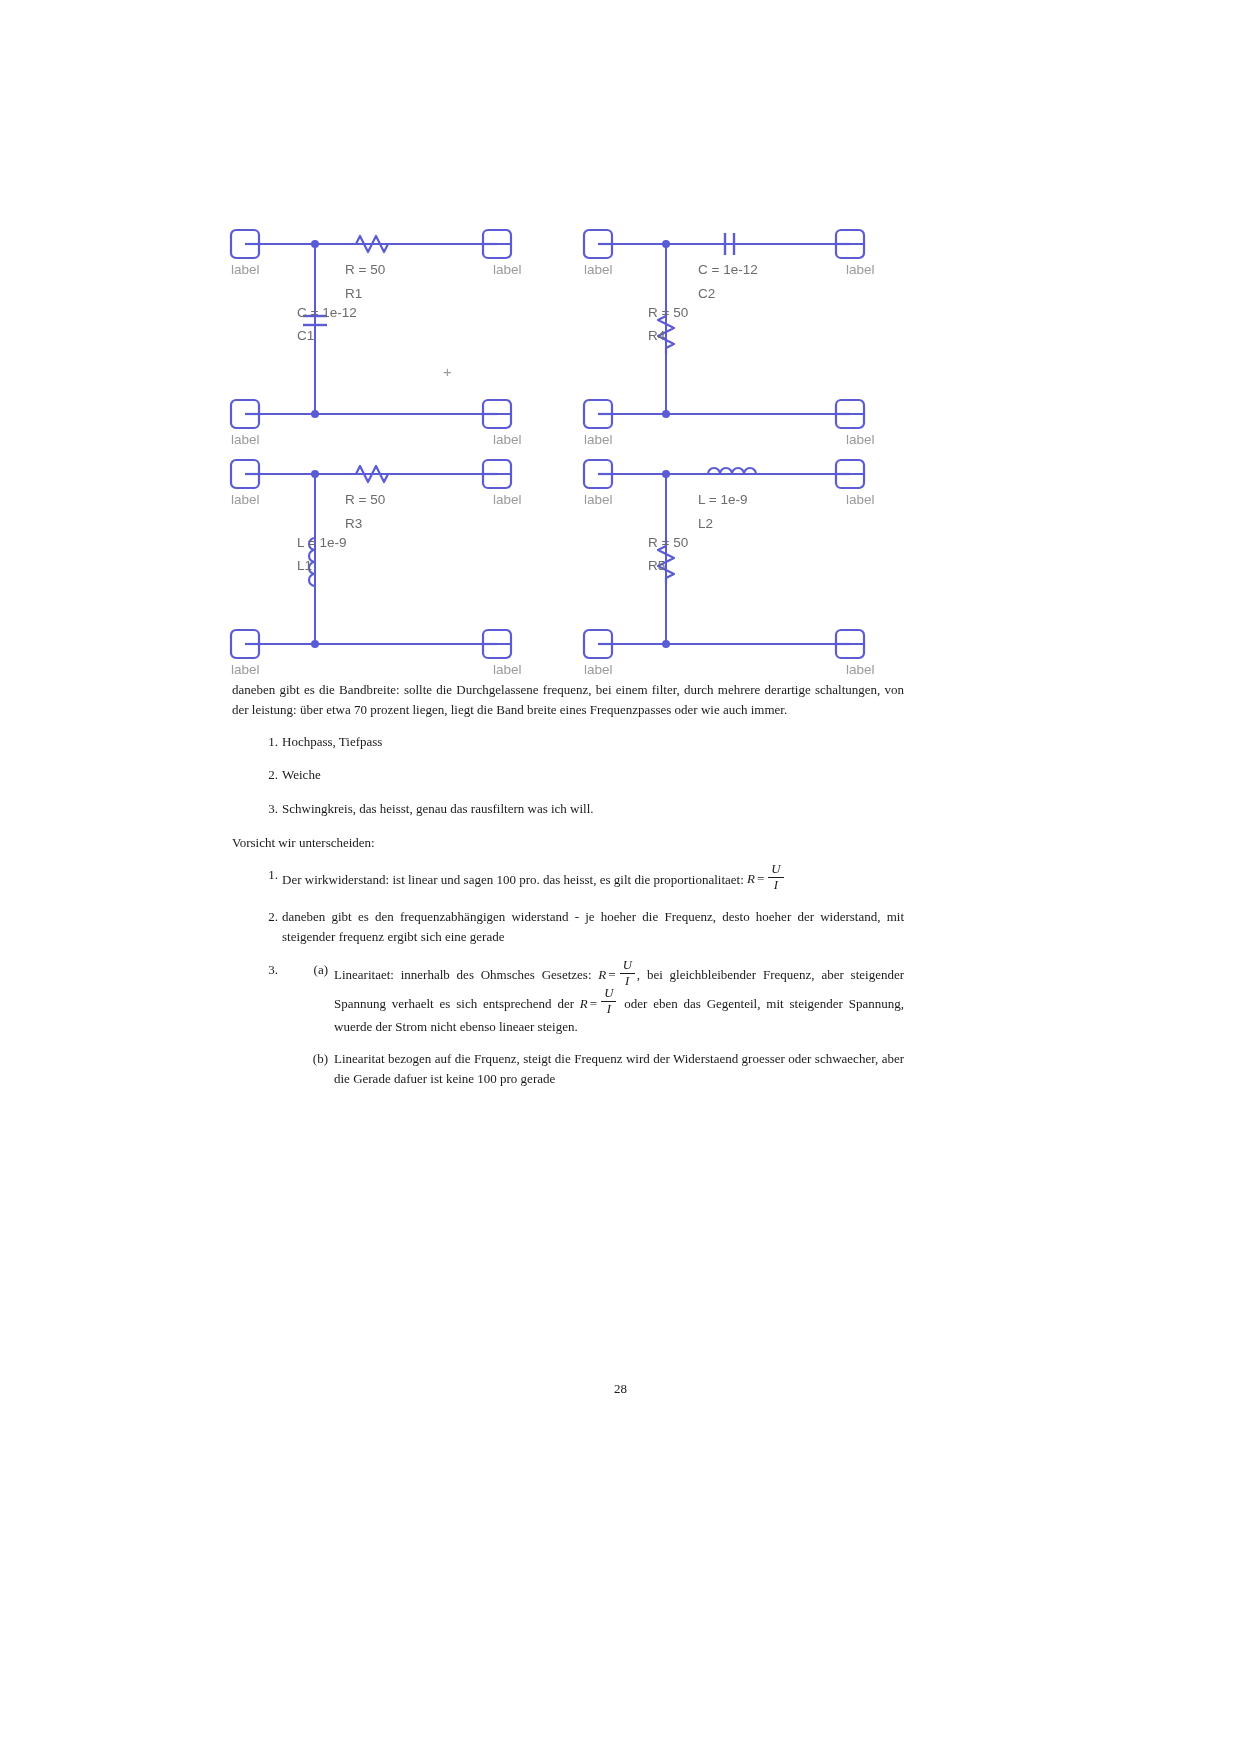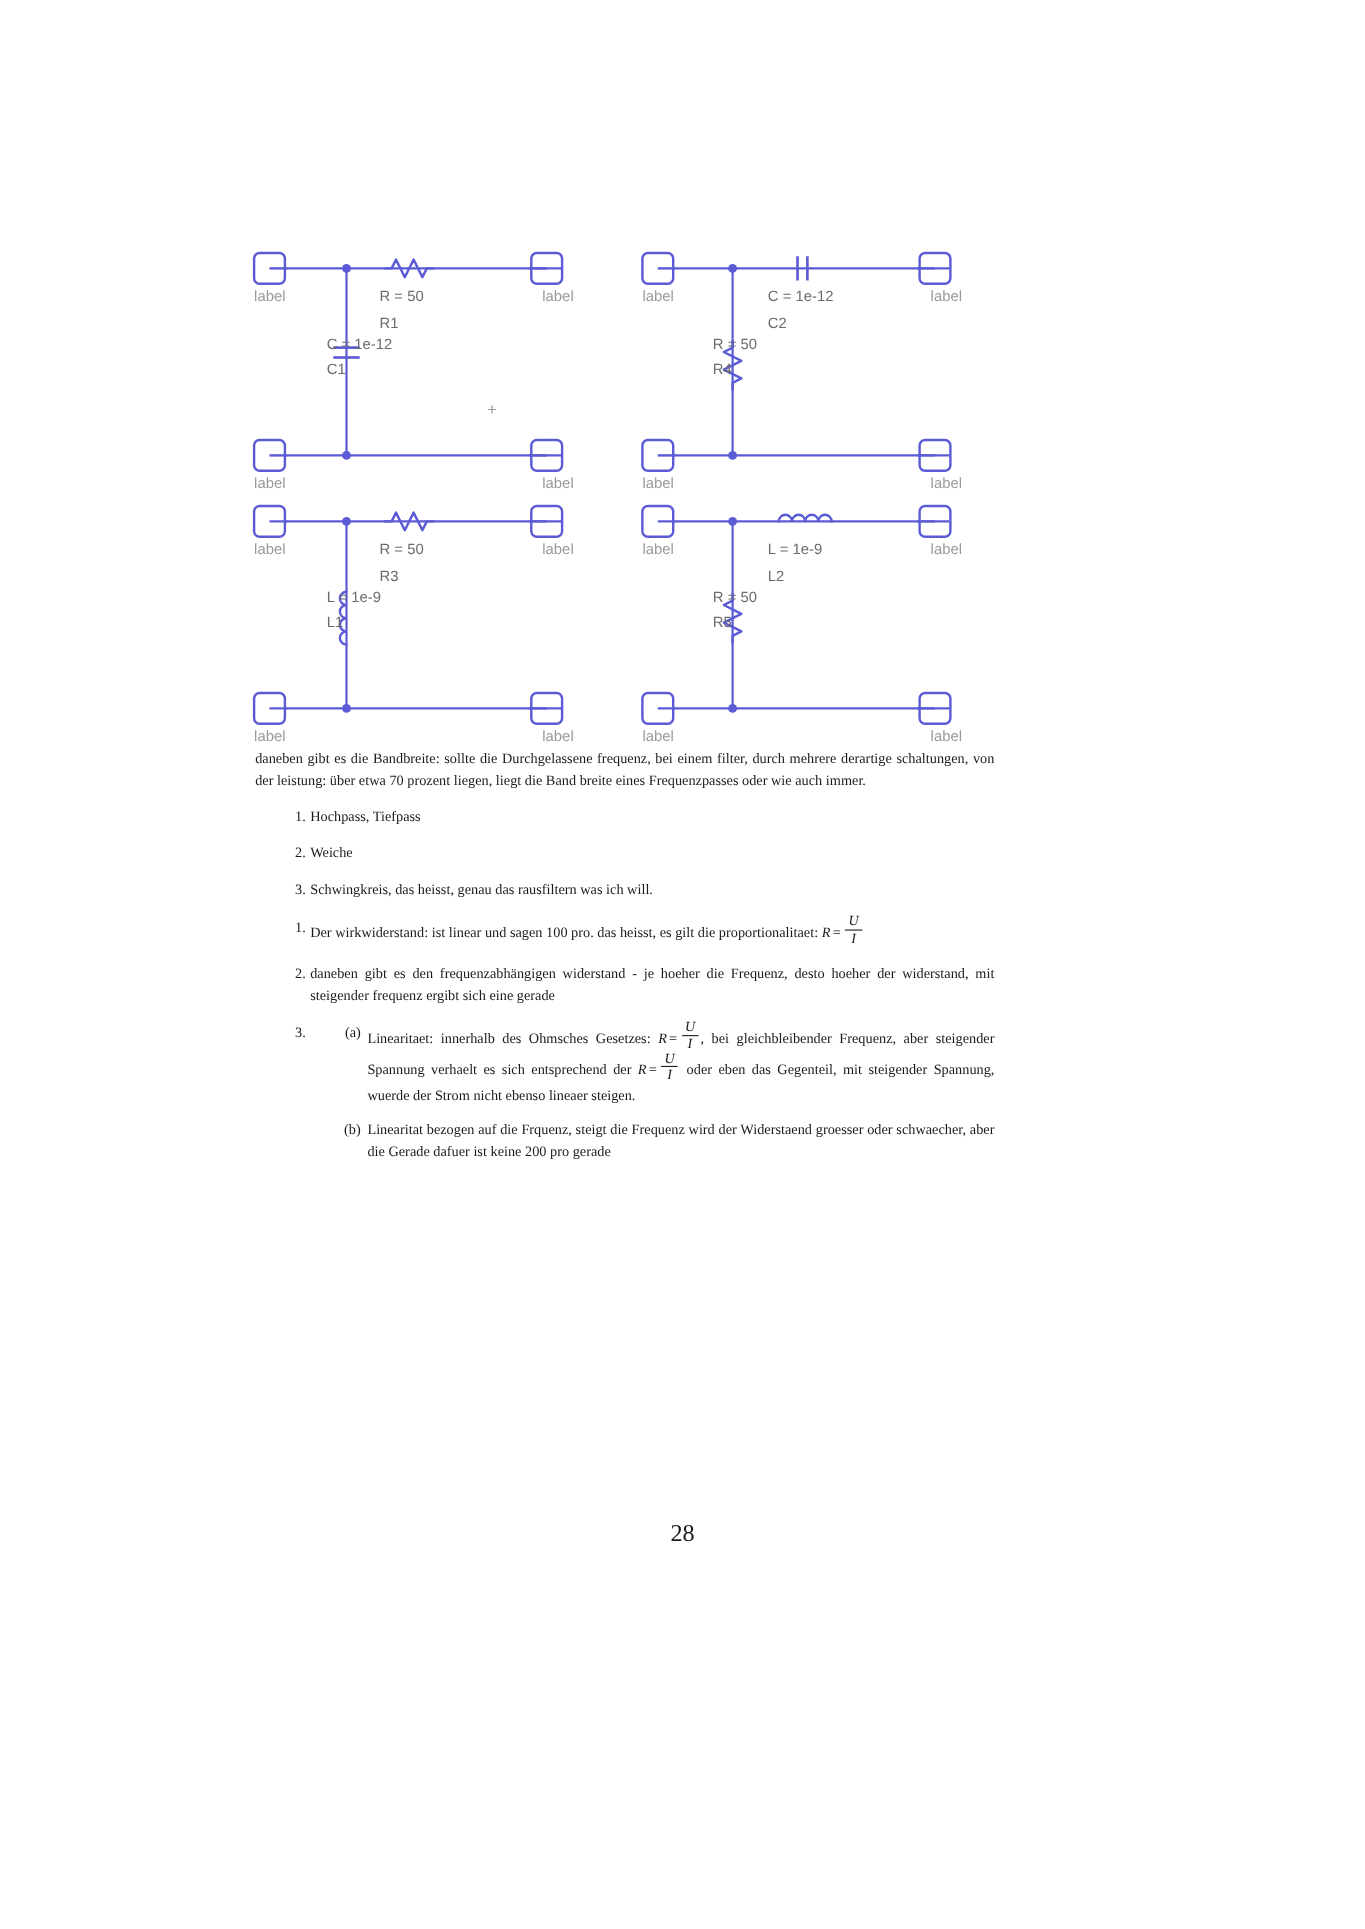--- a/index.html
+++ b/index.html
@@ -292,6 +292,7 @@
       </li>
     </ol>
 
+    <p class="para">Vorsicht wir unterscheiden:</p>
 
     <ol class="lvl1">
 

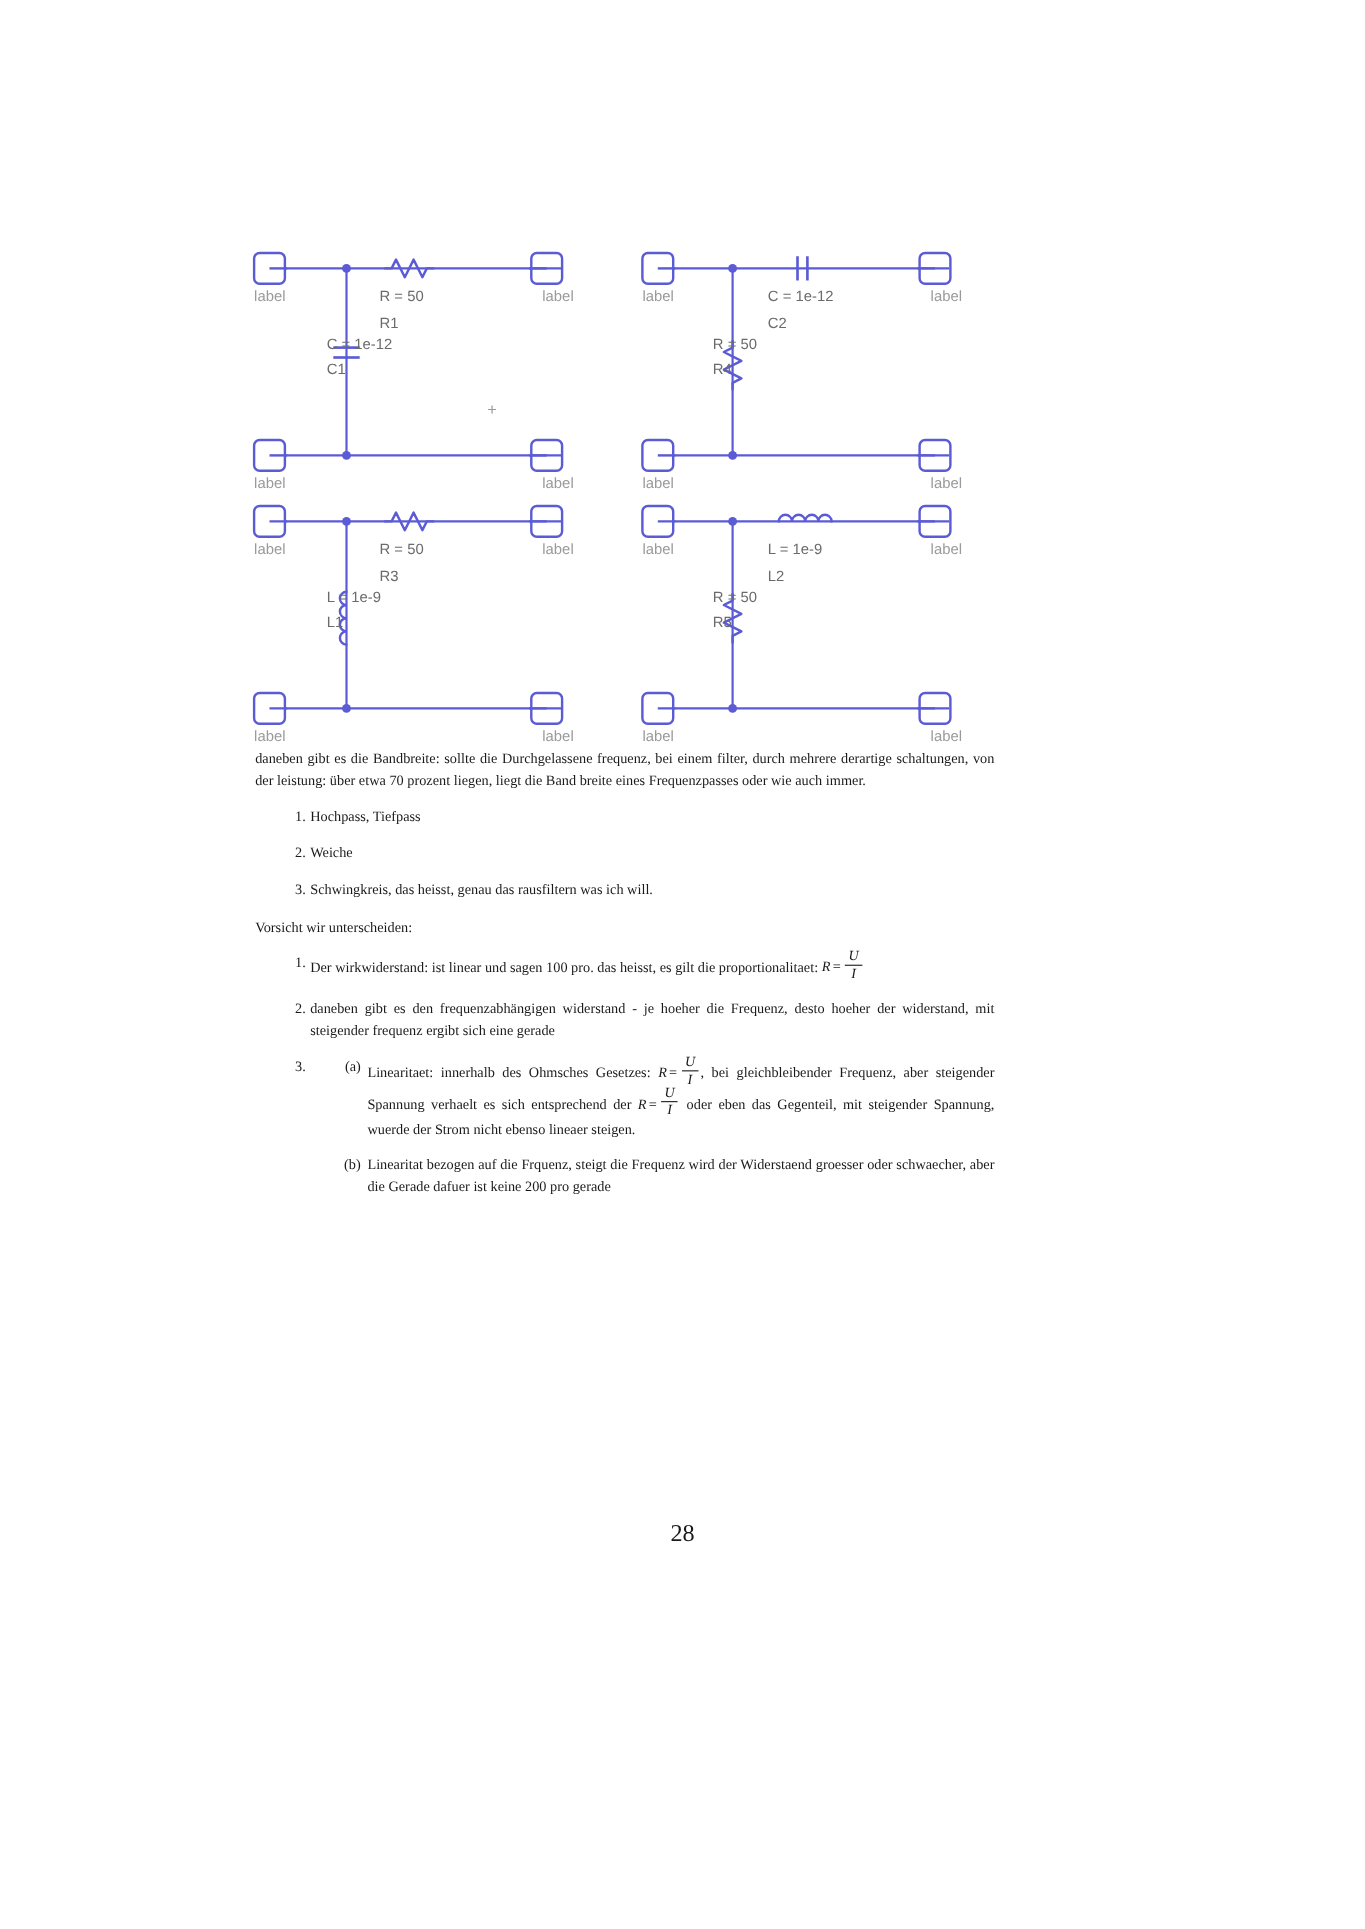--- a/index.html
+++ b/index.html
@@ -323,7 +323,7 @@
 
           <li>
             <span class="marker">(b)</span>
-            <span>Linearitat bezogen auf die Frquenz, steigt die Frequenz wird der Widerstaend groesser oder schwaecher, aber die Gerade dafuer ist keine 200 pro gerade</span>
+            <span>Linearitat bezogen auf die Frquenz, steigt die Frequenz wird der Widerstaend groesser oder schwaecher, aber die Gerade dafuer ist keine 100 pro gerade</span>
           </li>
         </ol>
       </li>

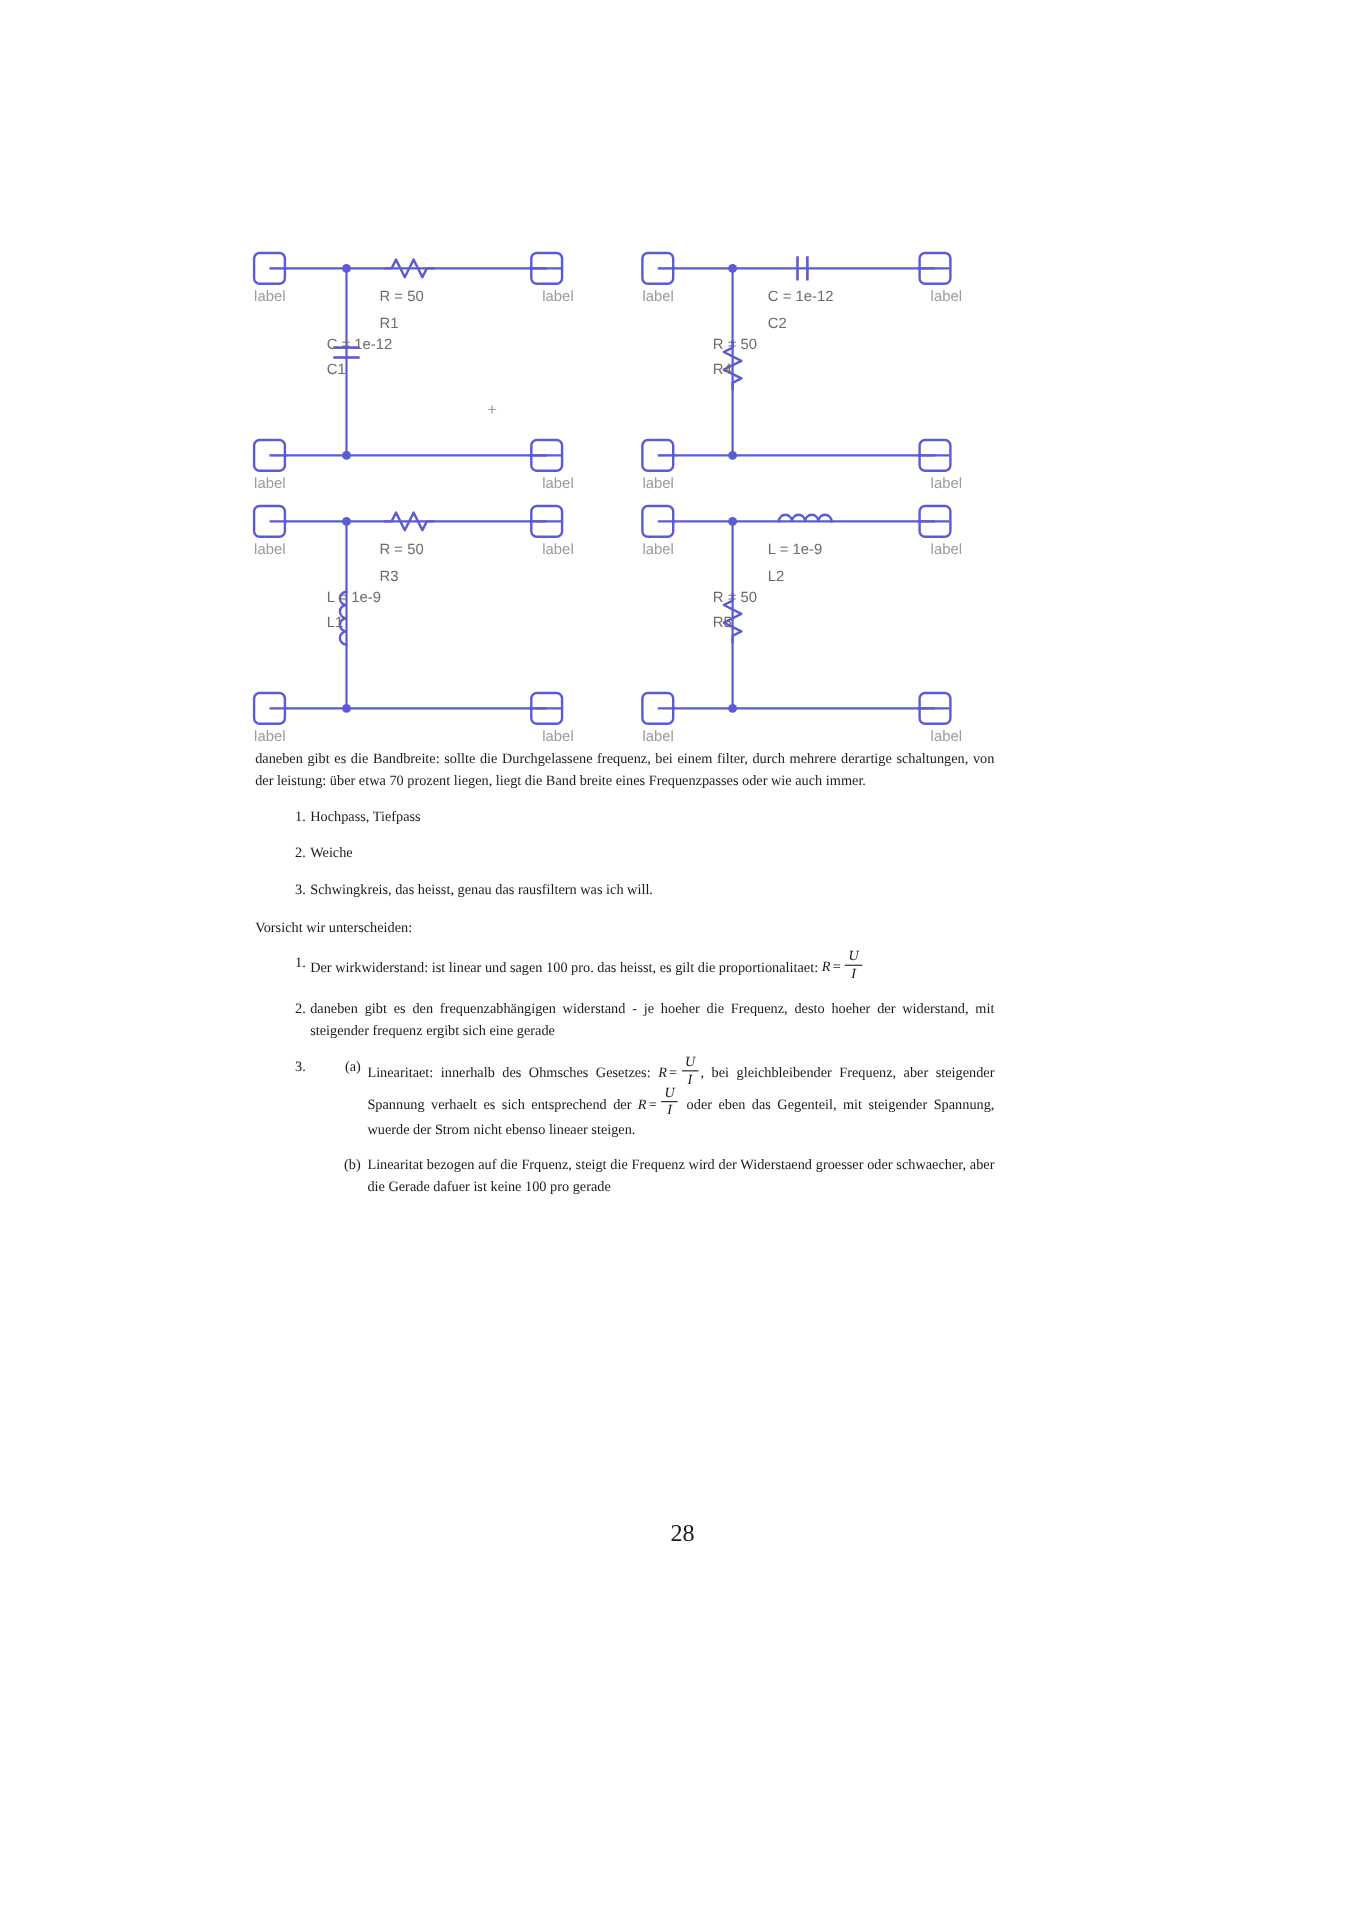--- a/index.html
+++ b/index.html
@@ -126,7 +126,7 @@
     top: 1381px;
     width: 1241px;
     text-align: center;
-    font-size: 22px;
+    font-size: 13px;
   }
 </style>
 </head>

